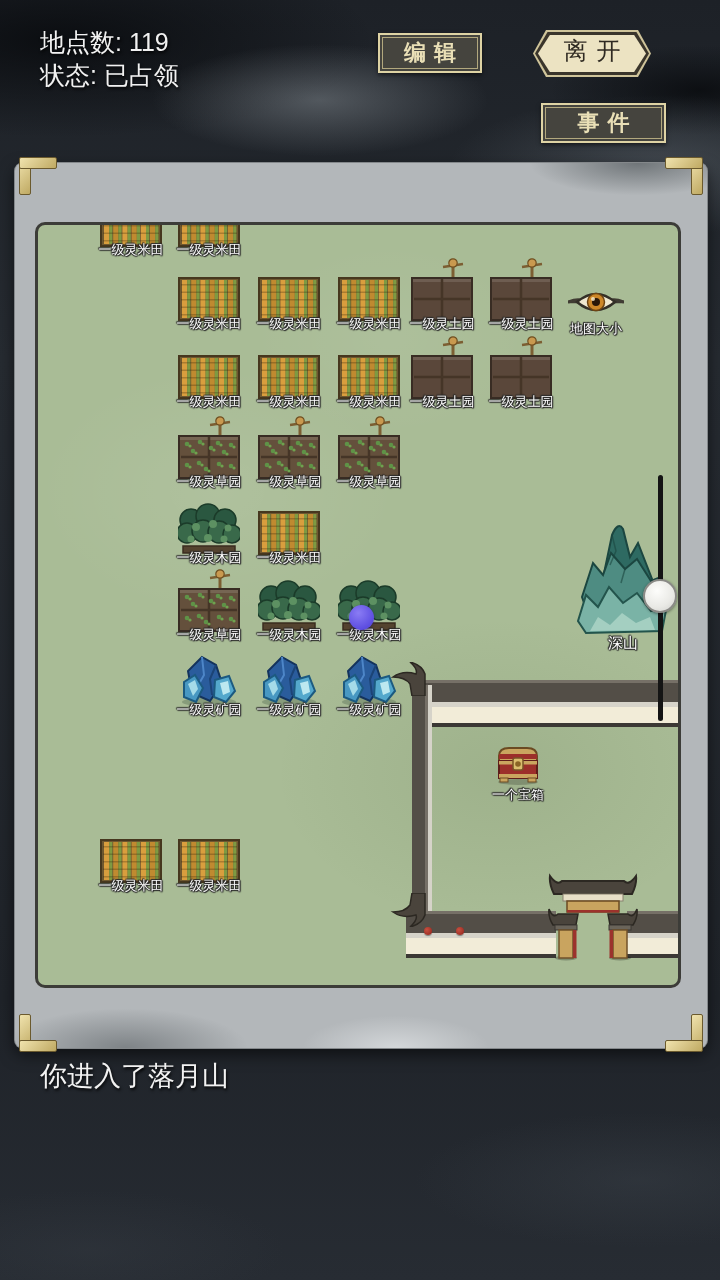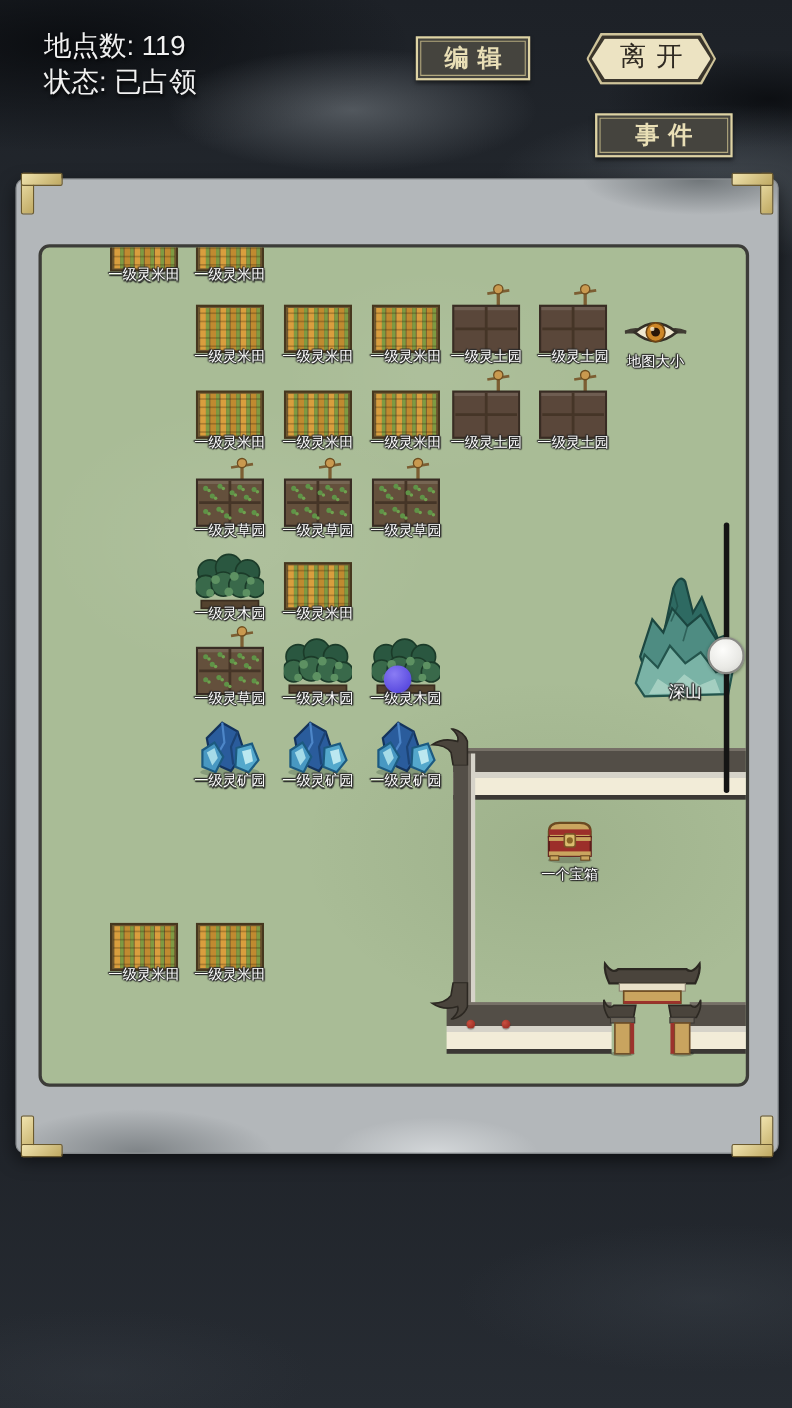--- a/index.html
+++ b/index.html
@@ -702,7 +702,7 @@
 <path d="M36,18 L40,34 L34,48 M49,52 L45,66" stroke="#1b4640" stroke-width="1.5" fill="none" opacity="0.6"></path>
             </svg>
           </div>
-          <div class="tile-label big" style="left: 585px; top: 397px;">深山</div>
+          <div class="tile-label big" style="left: 585px; top: 410px;">深山</div>
           <div class="tile" style="left: 456px; top: 520px; width: 48px; height: 40px;">
             <svg width="48" height="40" viewBox="0 0 48 40">
 <ellipse cx="24" cy="37" rx="20" ry="3" fill="rgba(0,0,0,0.2)"></ellipse>

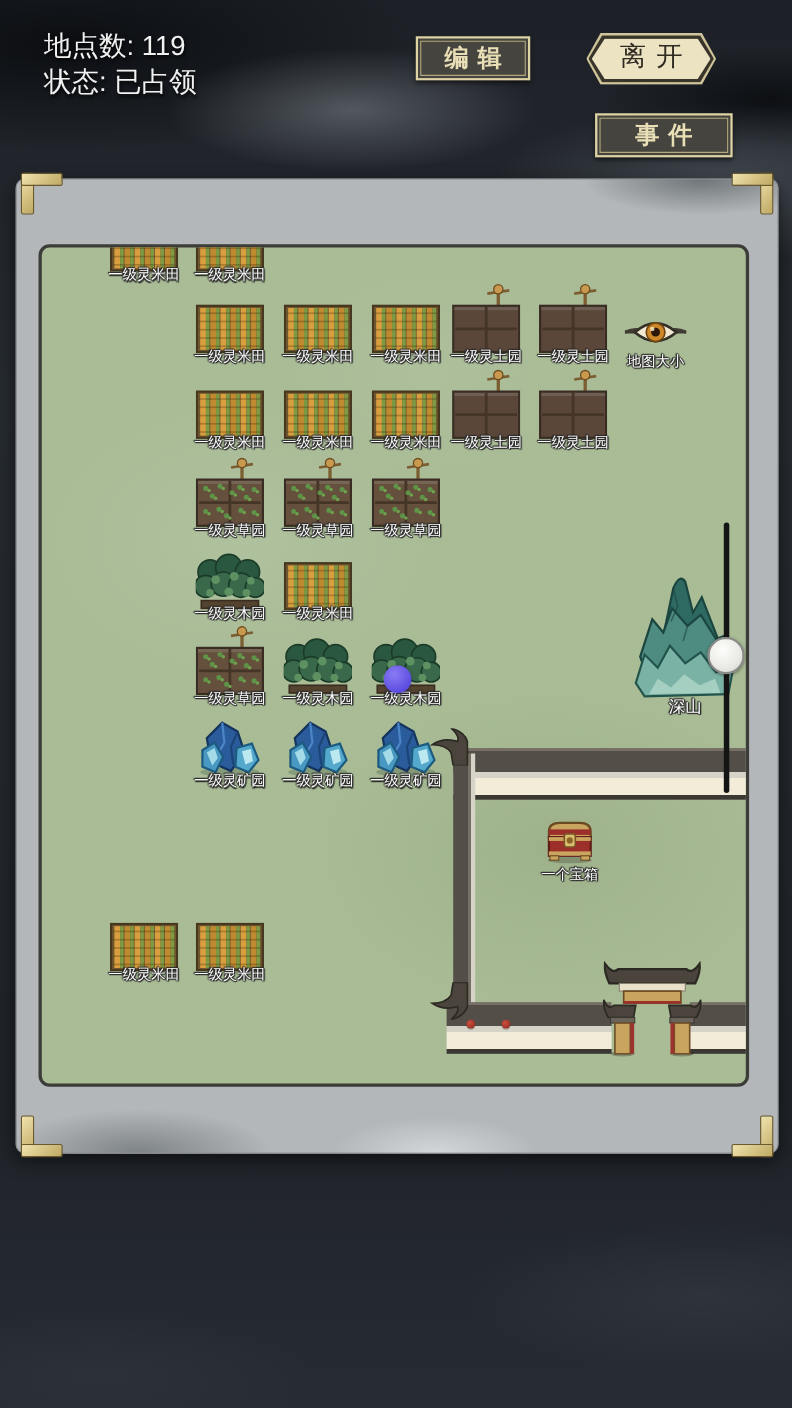--- a/index.html
+++ b/index.html
@@ -773,6 +773,7 @@
 
   </div>
 
+  <div id="log">你进入了落月山</div>
 </div>
 
 </body></html>

